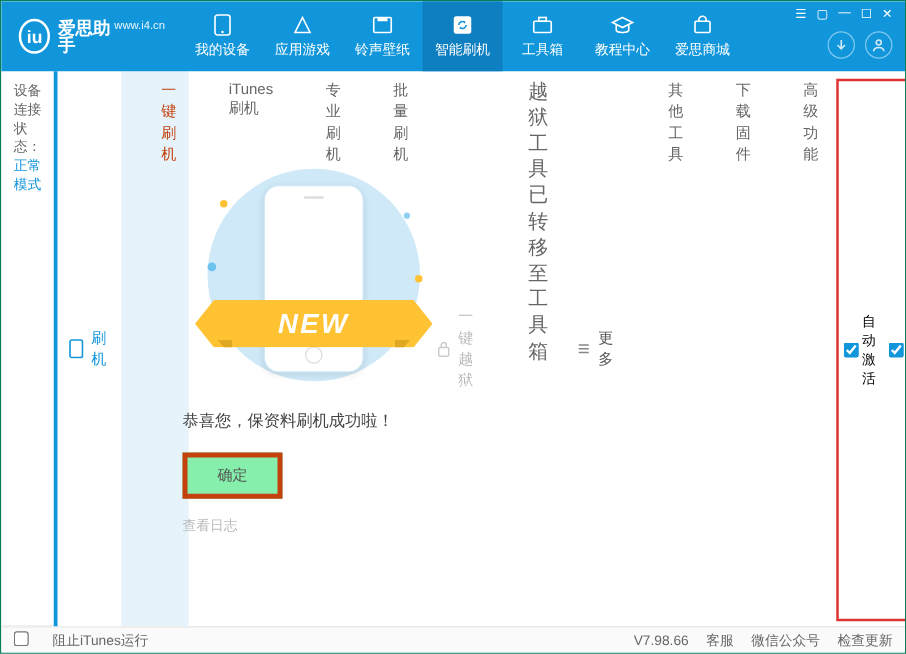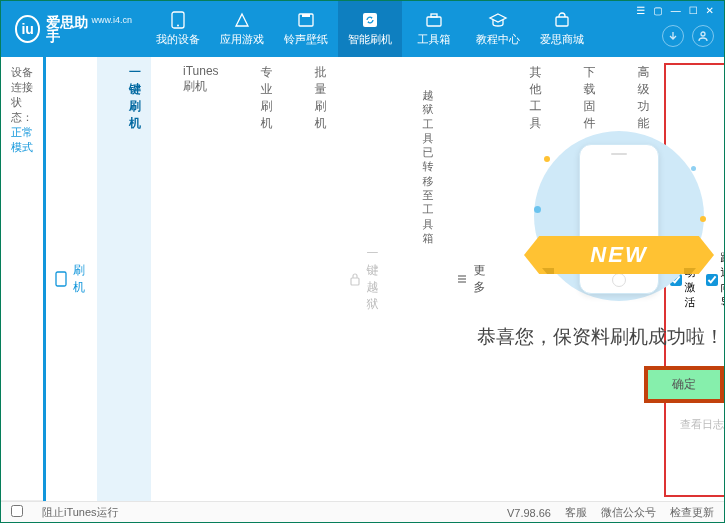--- a/index.html
+++ b/index.html
@@ -26,7 +26,7 @@
 .side-cat { display: flex; align-items: center; padding: 8px 12px; color: #555; font-size: 12px; gap: 6px; cursor: pointer; }
 .side-cat.active { border-left: 3px solid #1296db; padding-left: 9px; color: #1296db; }
 .side-sub { padding: 7px 10px 7px 32px; font-size: 12px; color: #666; cursor: pointer; }
-.side-sub.active { background: #e6f3fb; color: #0369a1; font-weight: bold; }
+.side-sub.active { background: #e6f3fb; color: #c2410c; }
 .side-sub.small { font-size: 11px; line-height: 1.3; margin-top: 24px; }
 .side-cat.disabled { color: #bbb; }
 .red-box { border: 2px solid #d33; margin: 6px 4px 4px; padding: 6px 4px; display: flex; gap: 10px; font-size: 11px; }

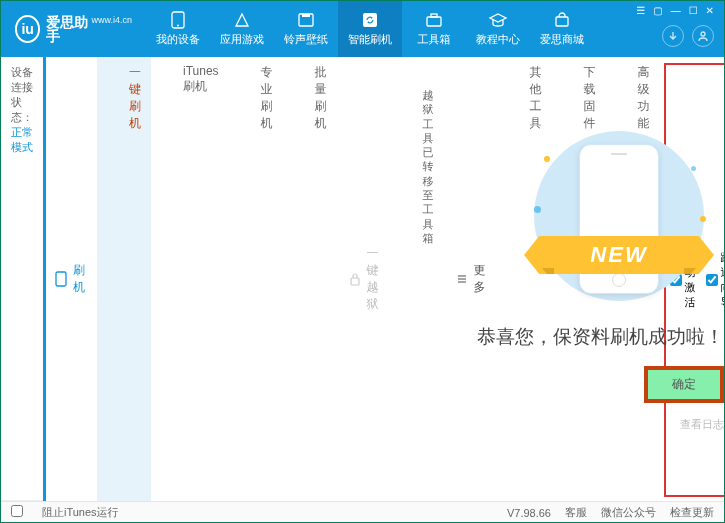--- a/index.html
+++ b/index.html
@@ -27,7 +27,7 @@
 .side-cat.active { border-left: 3px solid #1296db; padding-left: 9px; color: #1296db; }
 .side-sub { padding: 7px 10px 7px 32px; font-size: 12px; color: #666; cursor: pointer; }
 .side-sub.active { background: #e6f3fb; color: #c2410c; }
-.side-sub.small { font-size: 11px; line-height: 1.3; margin-top: 24px; }
+.side-sub.small { font-size: 16px; line-height: 1.3; }
 .side-cat.disabled { color: #bbb; }
 .red-box { border: 2px solid #d33; margin: 6px 4px 4px; padding: 6px 4px; display: flex; gap: 10px; font-size: 11px; }
 .red-box label { display: flex; align-items: center; gap: 3px; cursor: pointer; }

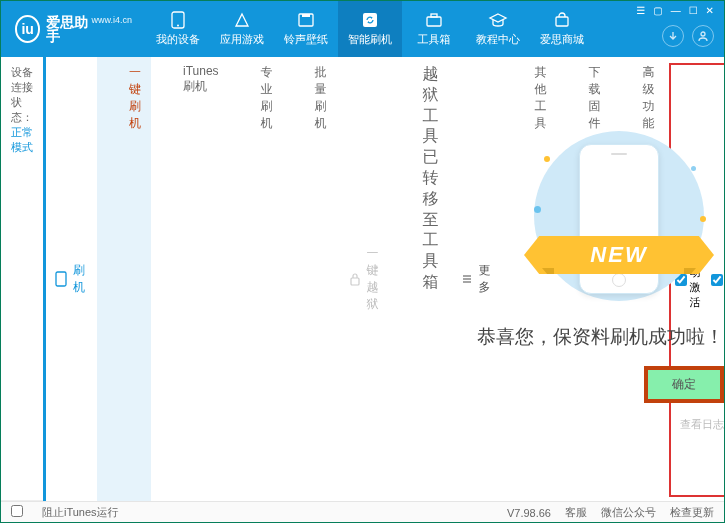--- a/index.html
+++ b/index.html
@@ -33,7 +33,7 @@
 .red-box label { display: flex; align-items: center; gap: 3px; cursor: pointer; }
 .device { padding: 6px 10px; }
 .device-name { color: #1296db; font-size: 12px; display: flex; align-items: center; gap: 5px; }
-.main { flex: 1; display: flex; flex-direction: column; align-items: flex-end; justify-content: center; position: relative; }
+.main { flex: 1; display: flex; flex-direction: column; align-items: flex-start; justify-content: center; position: relative; }
 .illus { width: 210px; height: 180px; position: relative; }
 .illus-circle { width: 170px; height: 170px; background: #cfe9f8; border-radius: 50%; position: absolute; left: 20px; top: 5px; }
 .phone { position: absolute; left: 65px; top: 18px; width: 80px; height: 150px; background: #fff; border-radius: 12px; border: 1px solid #d0e8f5; box-shadow: 0 2px 6px rgba(0,0,0,.1); }

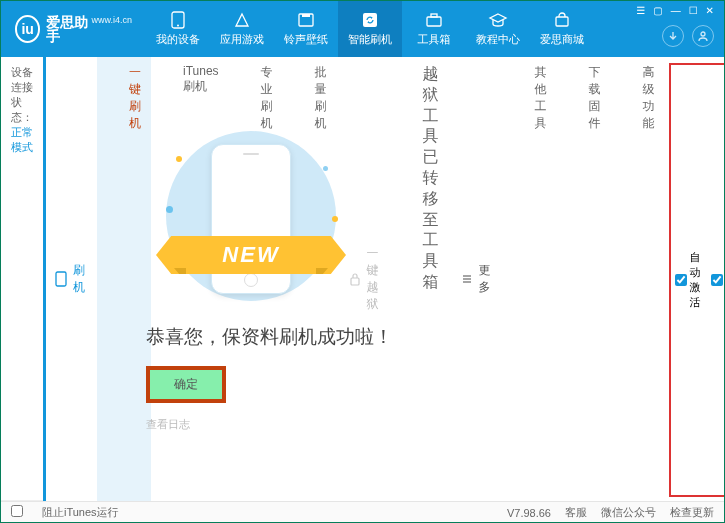--- a/index.html
+++ b/index.html
@@ -43,7 +43,7 @@
 .ribbon::before, .ribbon::after { content: ""; position: absolute; width: 12px; height: 14px; background: #e0a820; bottom: -8px; }
 .ribbon::before { left: 18px; clip-path: polygon(0 0, 100% 0, 100% 100%); }
 .ribbon::after { right: 18px; clip-path: polygon(0 0, 100% 0, 0 100%); }
-.success-msg { margin-top: 18px; font-size: 19px; color: #444; }
+.success-msg { margin-top: 18px; font-size: 13px; color: #444; }
 .ok-btn { margin-top: 16px; padding: 6px 24px; border: 4px solid #c2410c; background: #86efac; font-size: 12px; color: #555; cursor: pointer; }
 .view-log { margin-top: 14px; font-size: 11px; color: #bbb; cursor: pointer; }
 .footer { height: 22px; border-top: 1px solid #e5e5e5; display: flex; align-items: center; justify-content: space-between; padding: 0 10px; font-size: 11px; color: #666; background: #fafafa; }

